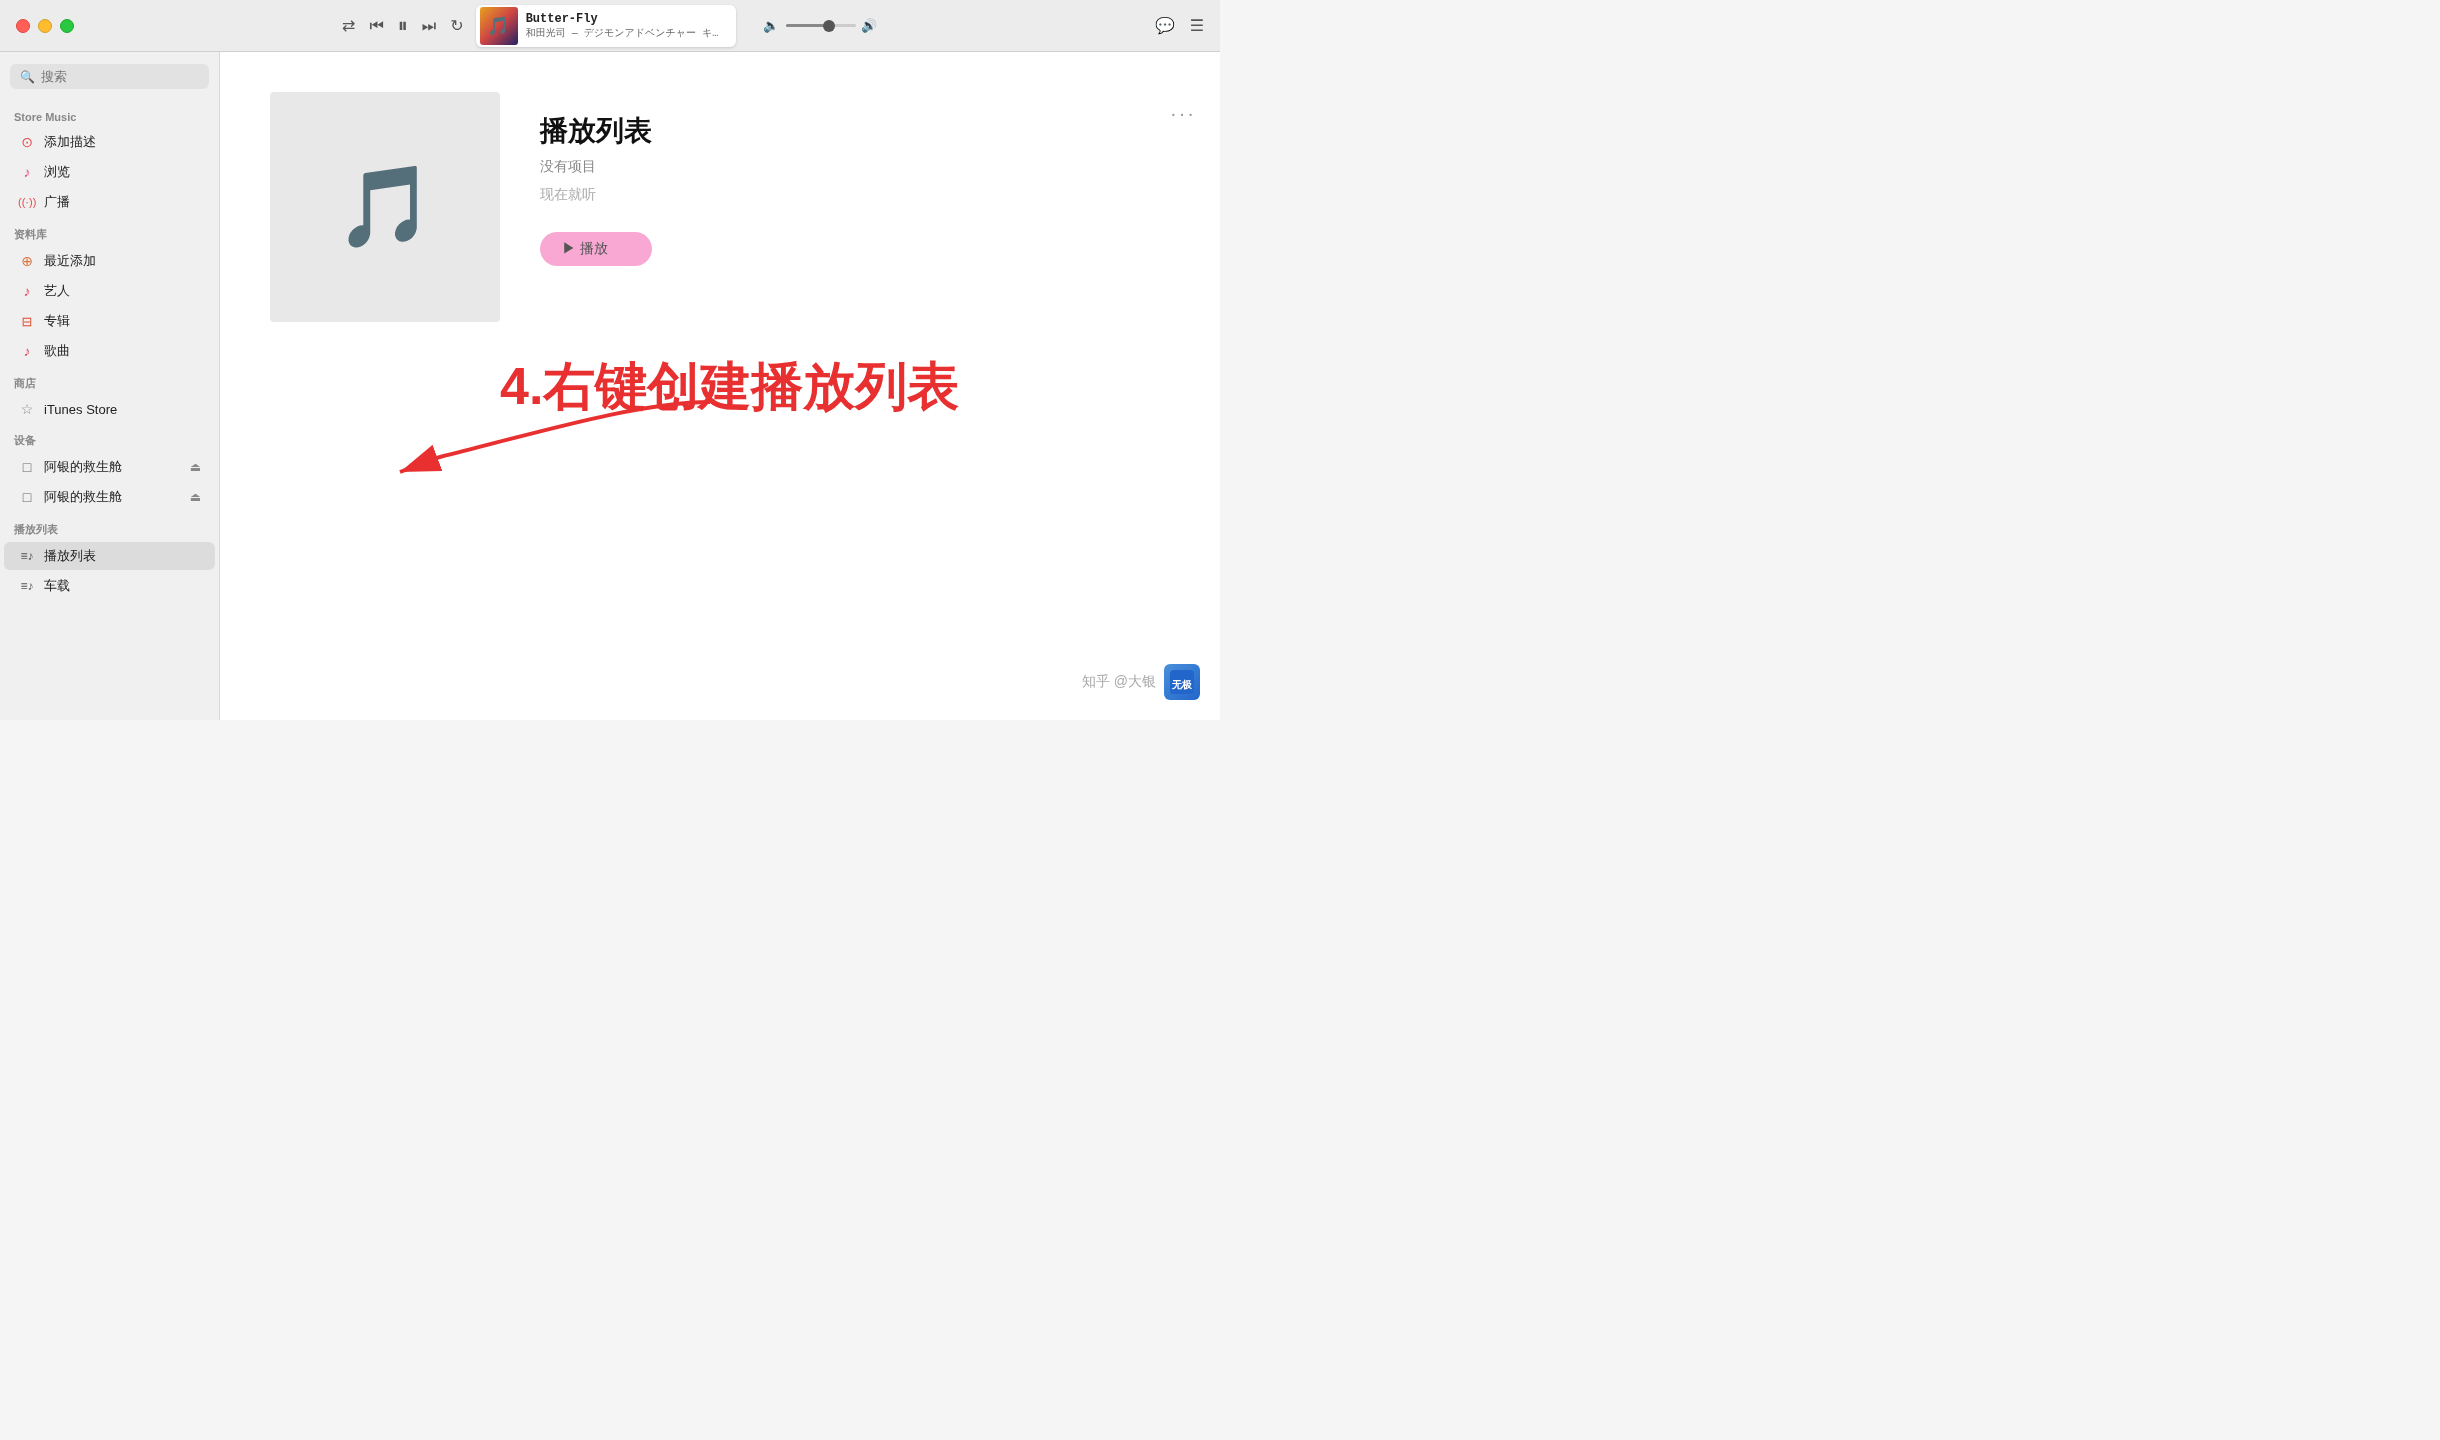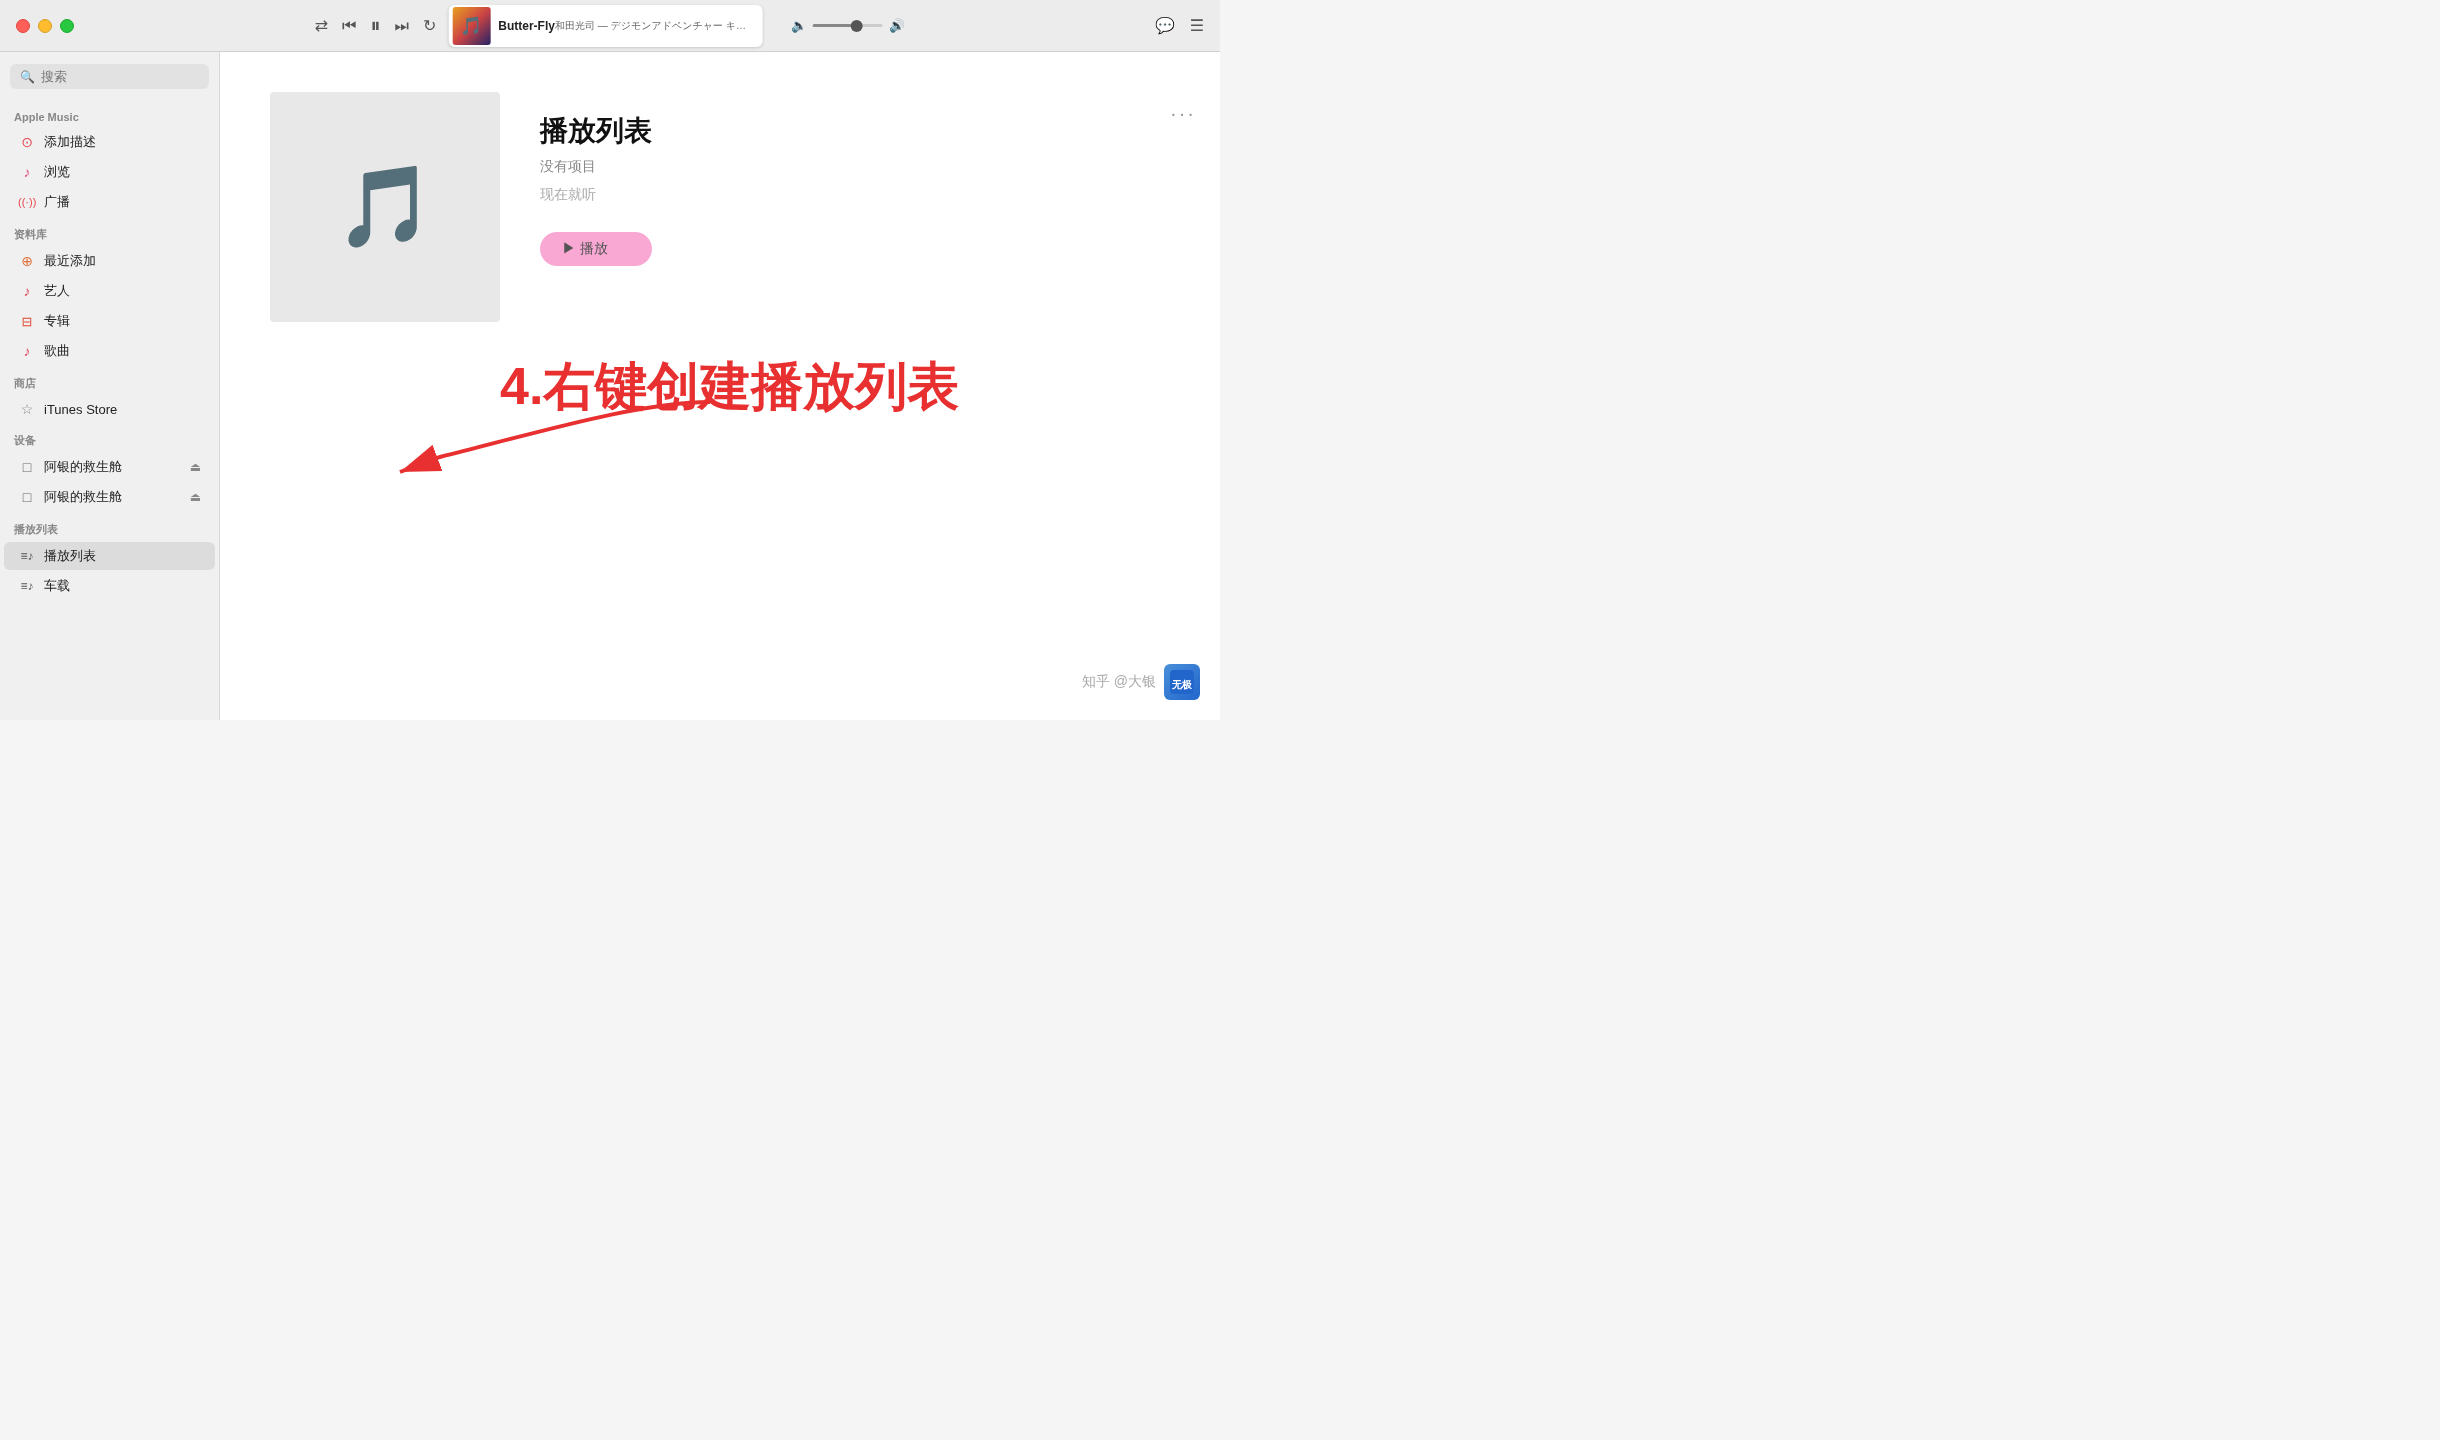--- a/index.html
+++ b/index.html
@@ -83,7 +83,8 @@
     }
     .now-playing-text {
       display: flex;
-      flex-direction: row;
+      flex-direction: column;
+      font-family: Liberation Mono, monospace;
     }
     .song-title {
       font-size: 12px;

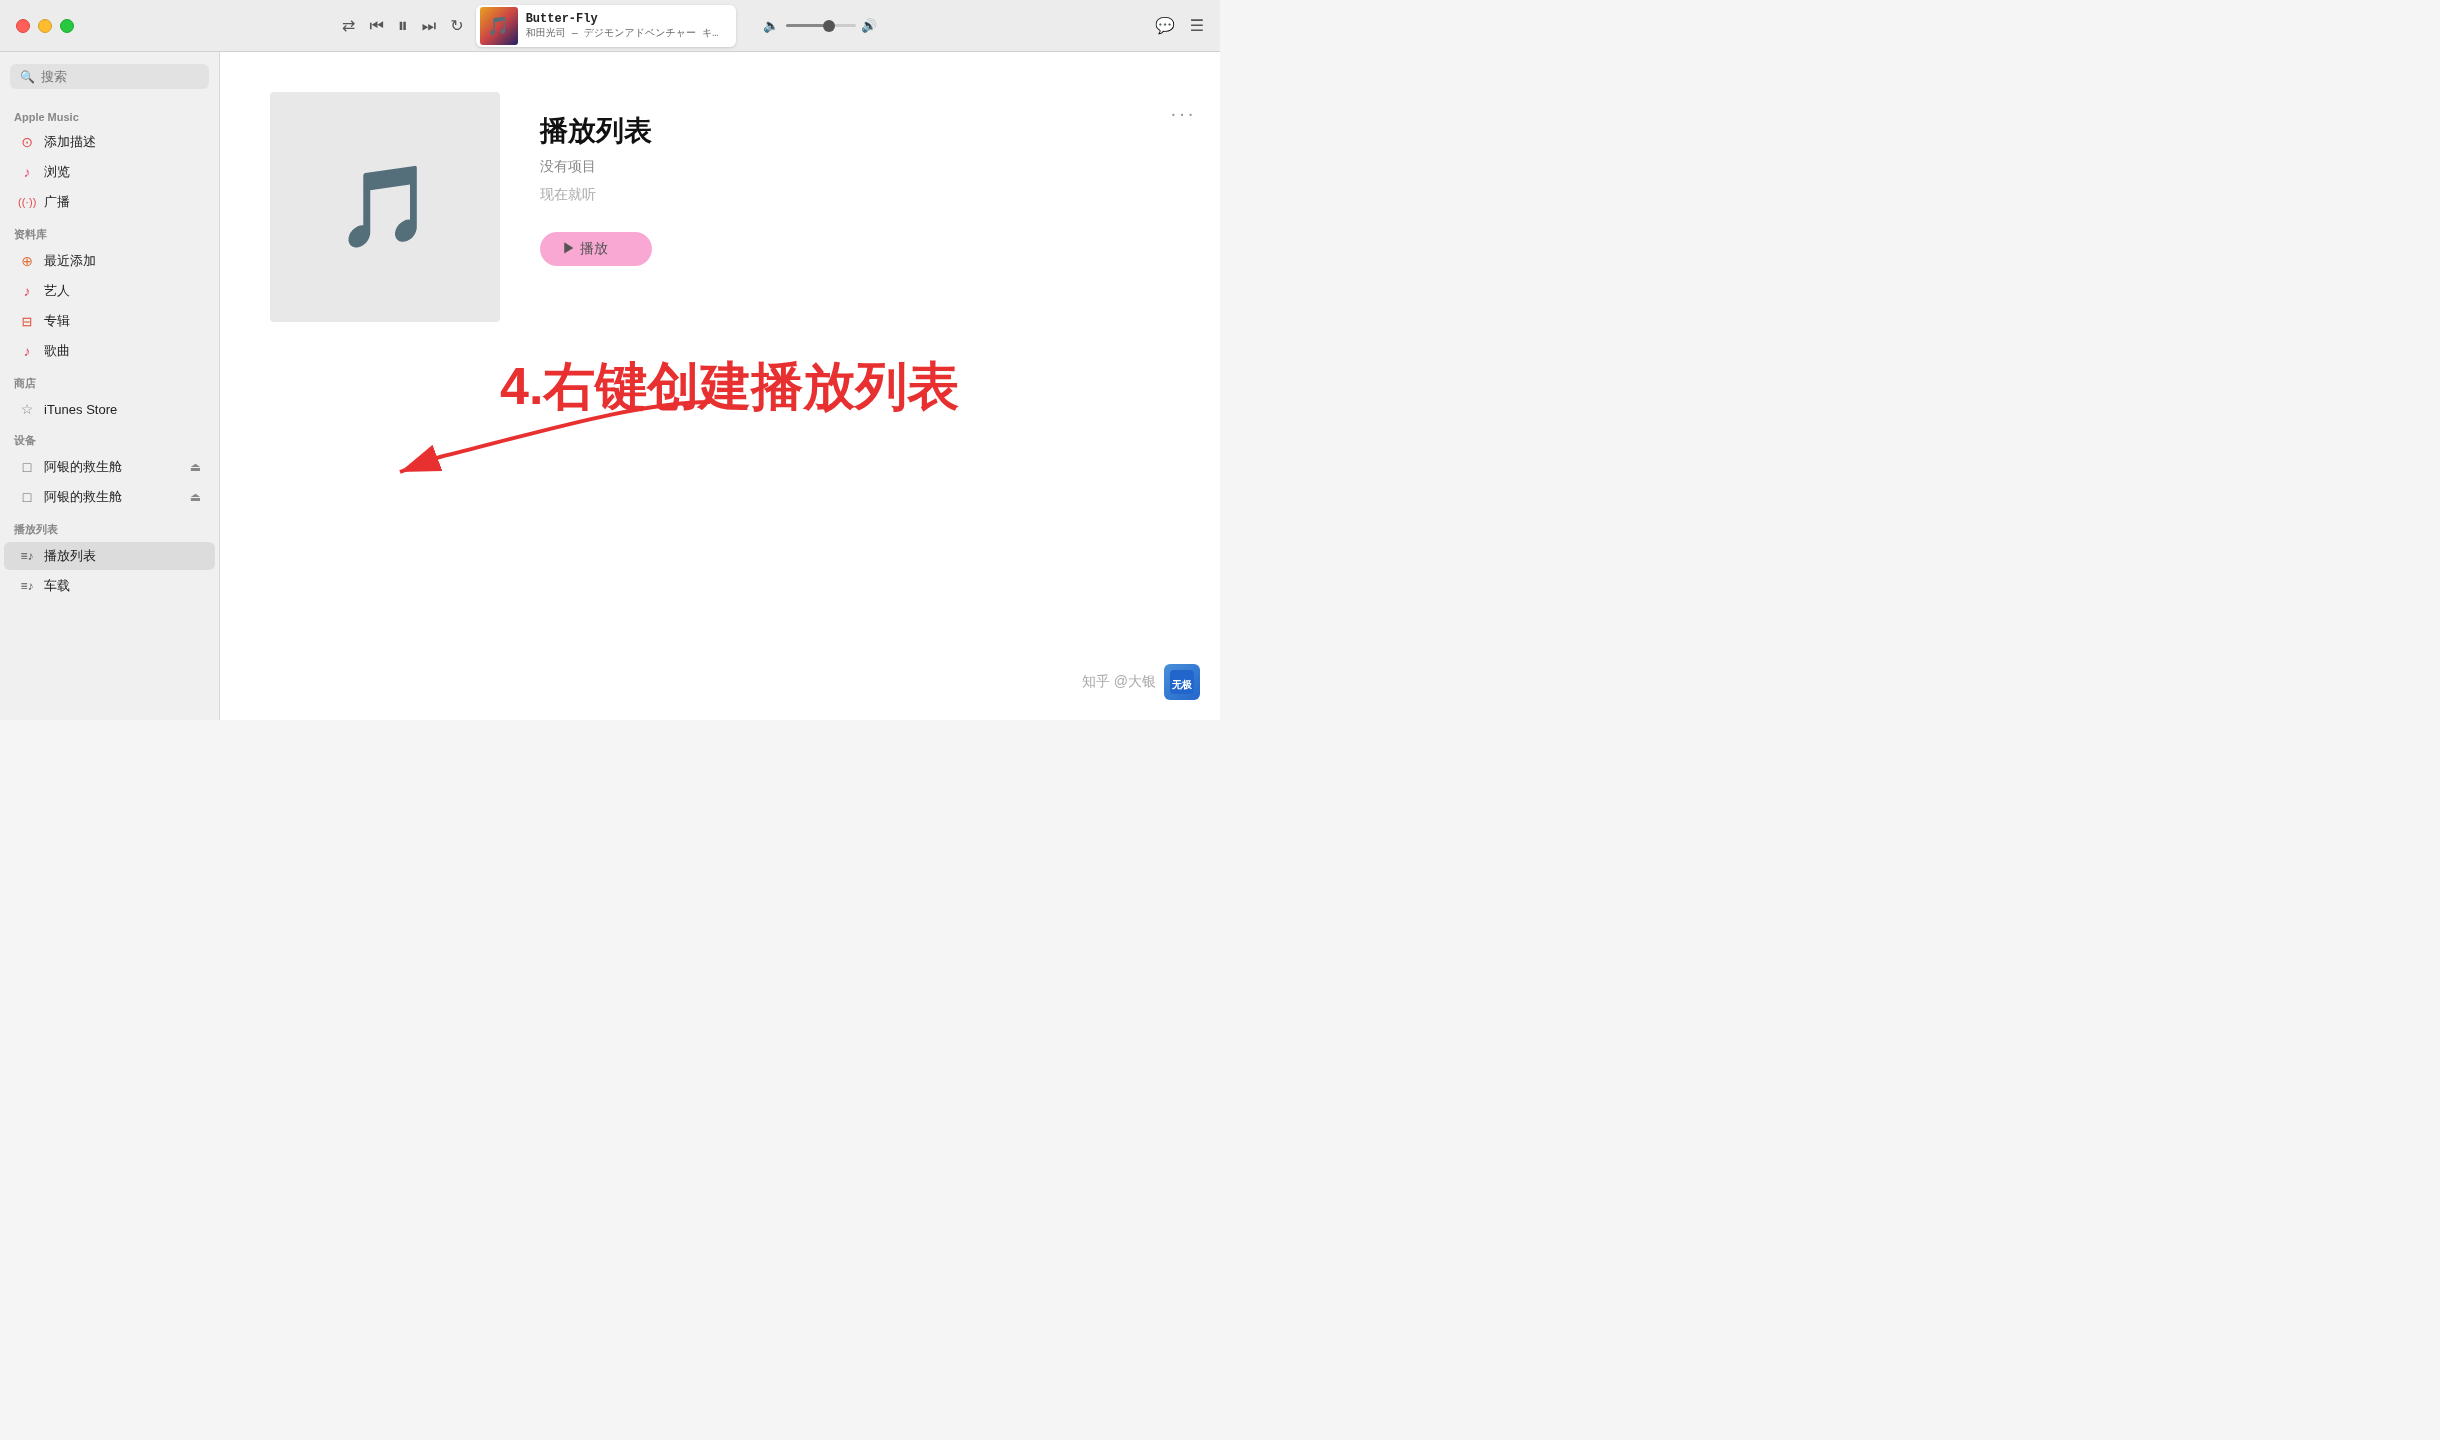--- a/index.html
+++ b/index.html
@@ -394,7 +394,7 @@
       <input class="search-input" type="text" placeholder="搜索" style="">
     </div>
 
-    <div class="section-label">Apple Music</div>
+    <div class="section-label">Store Music</div>
     <div class="sidebar-item">
       <span class="sidebar-item-icon icon-red">⊙</span>
       <span>添加描述</span>

